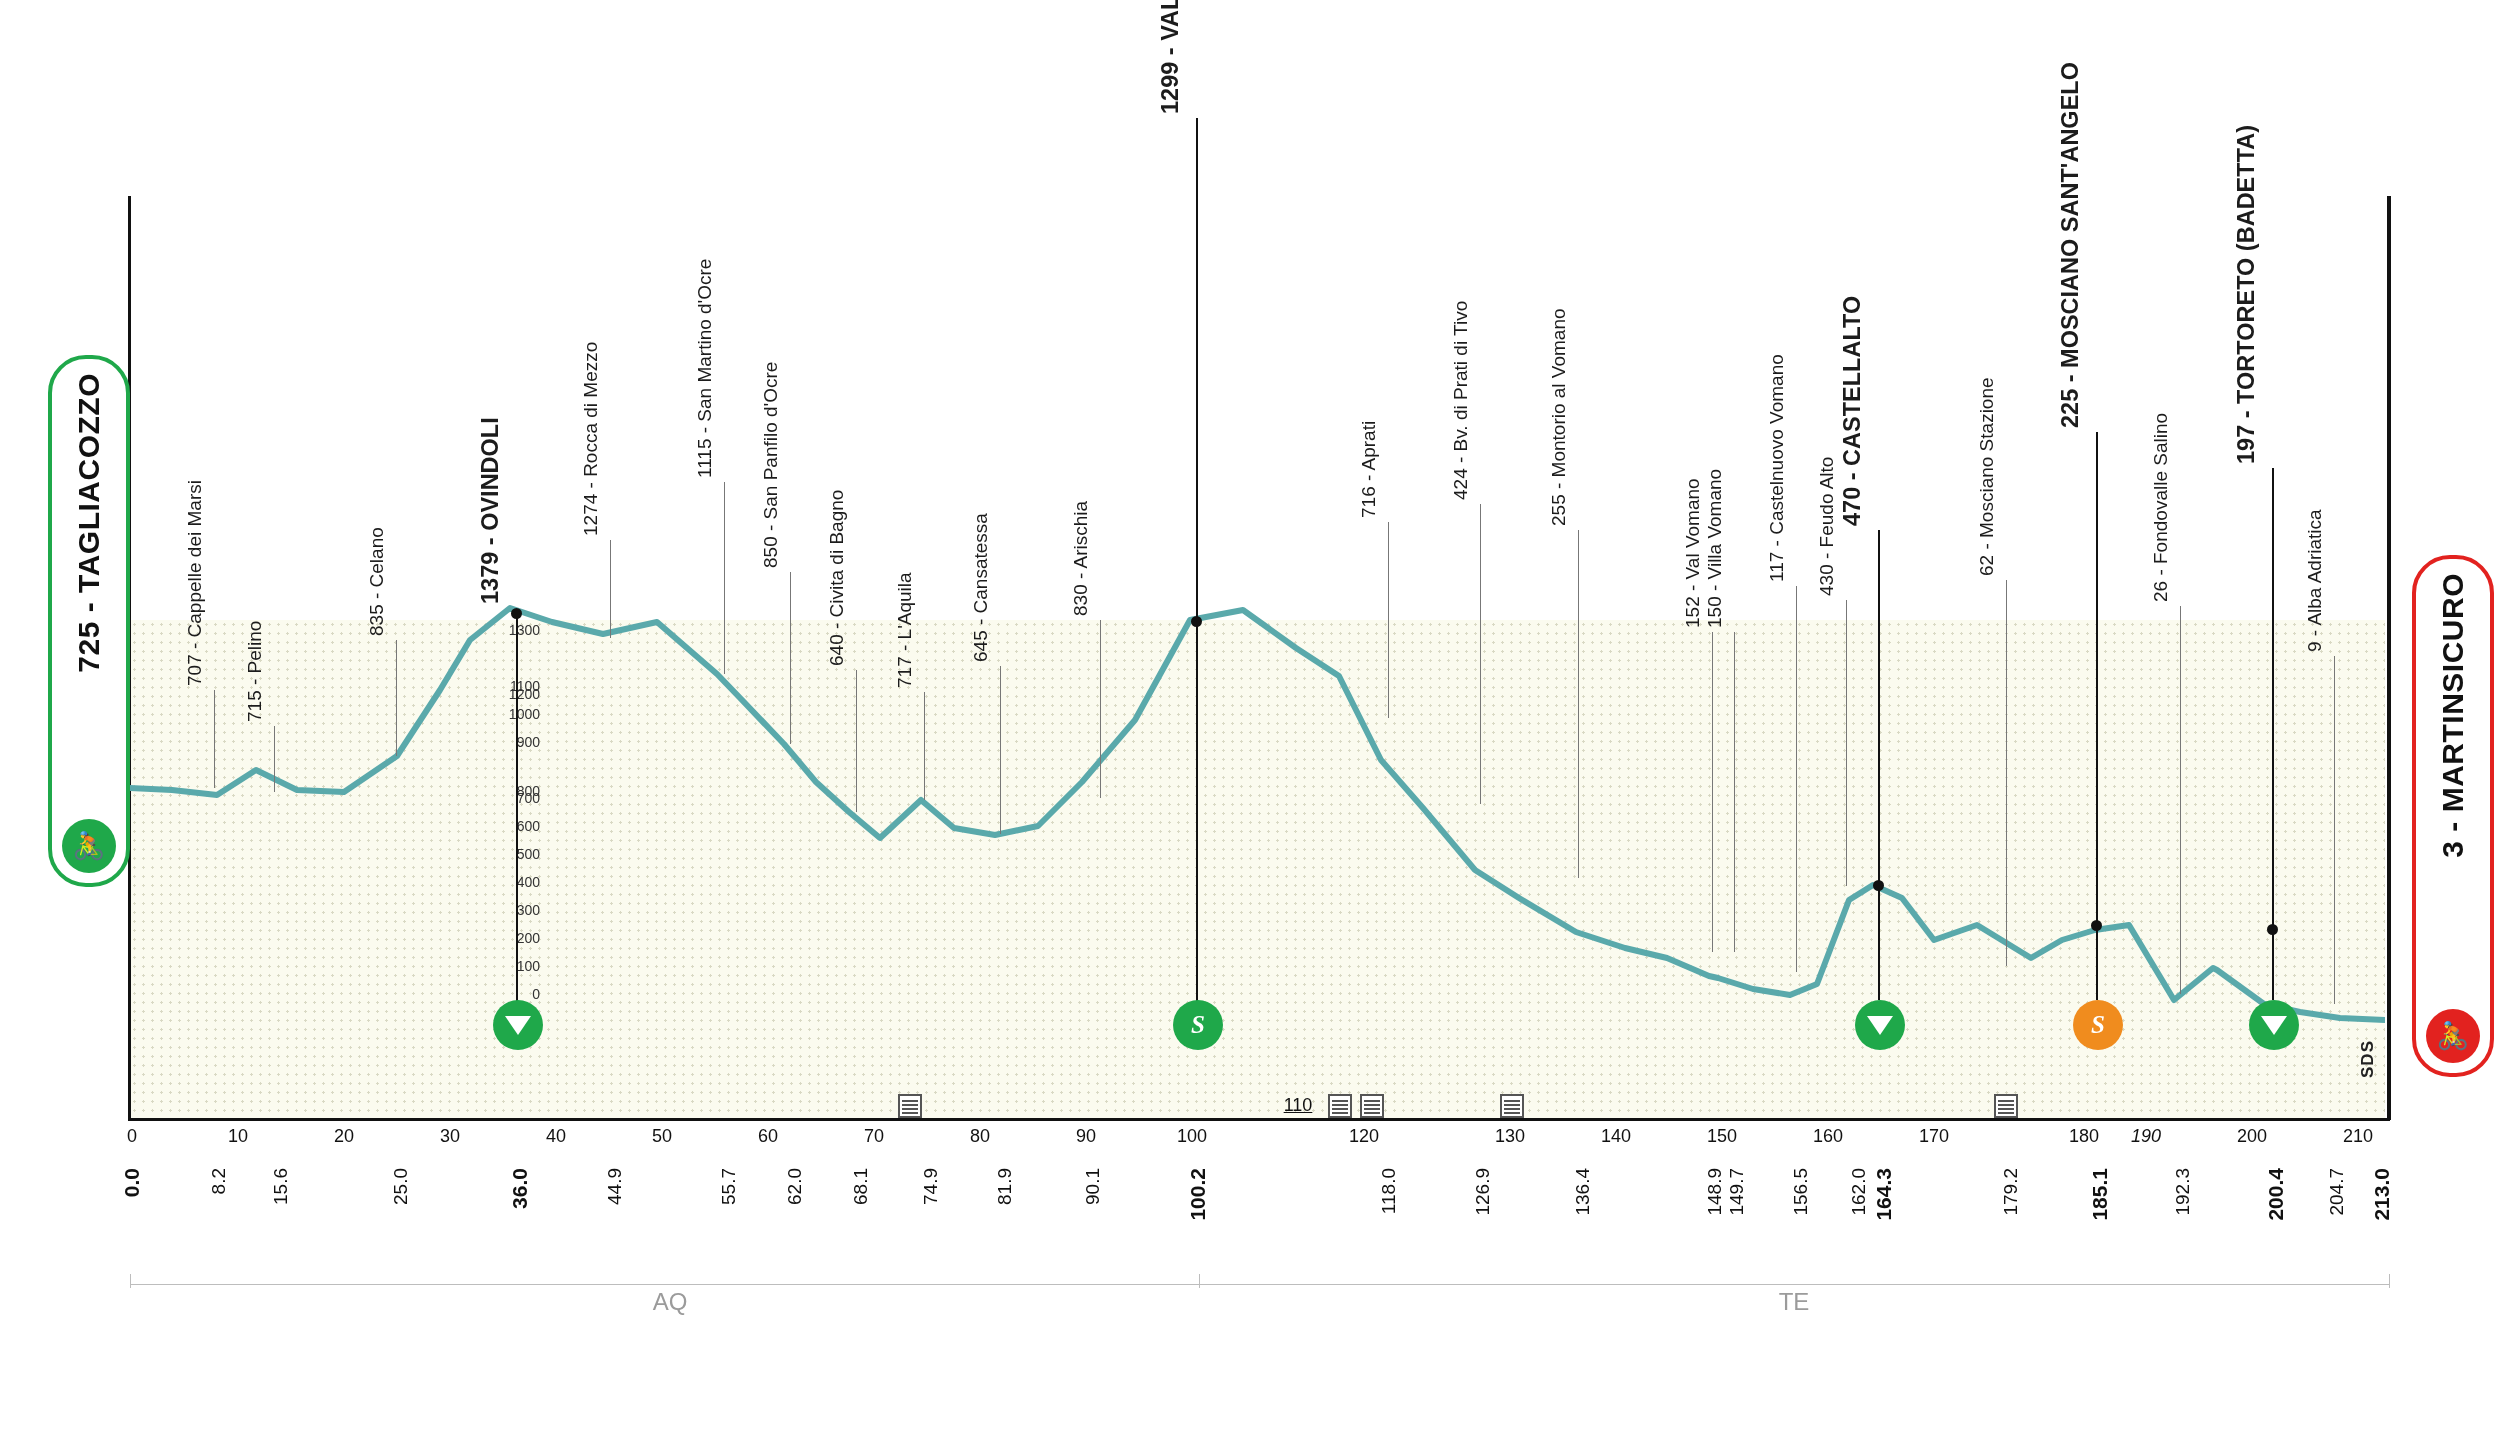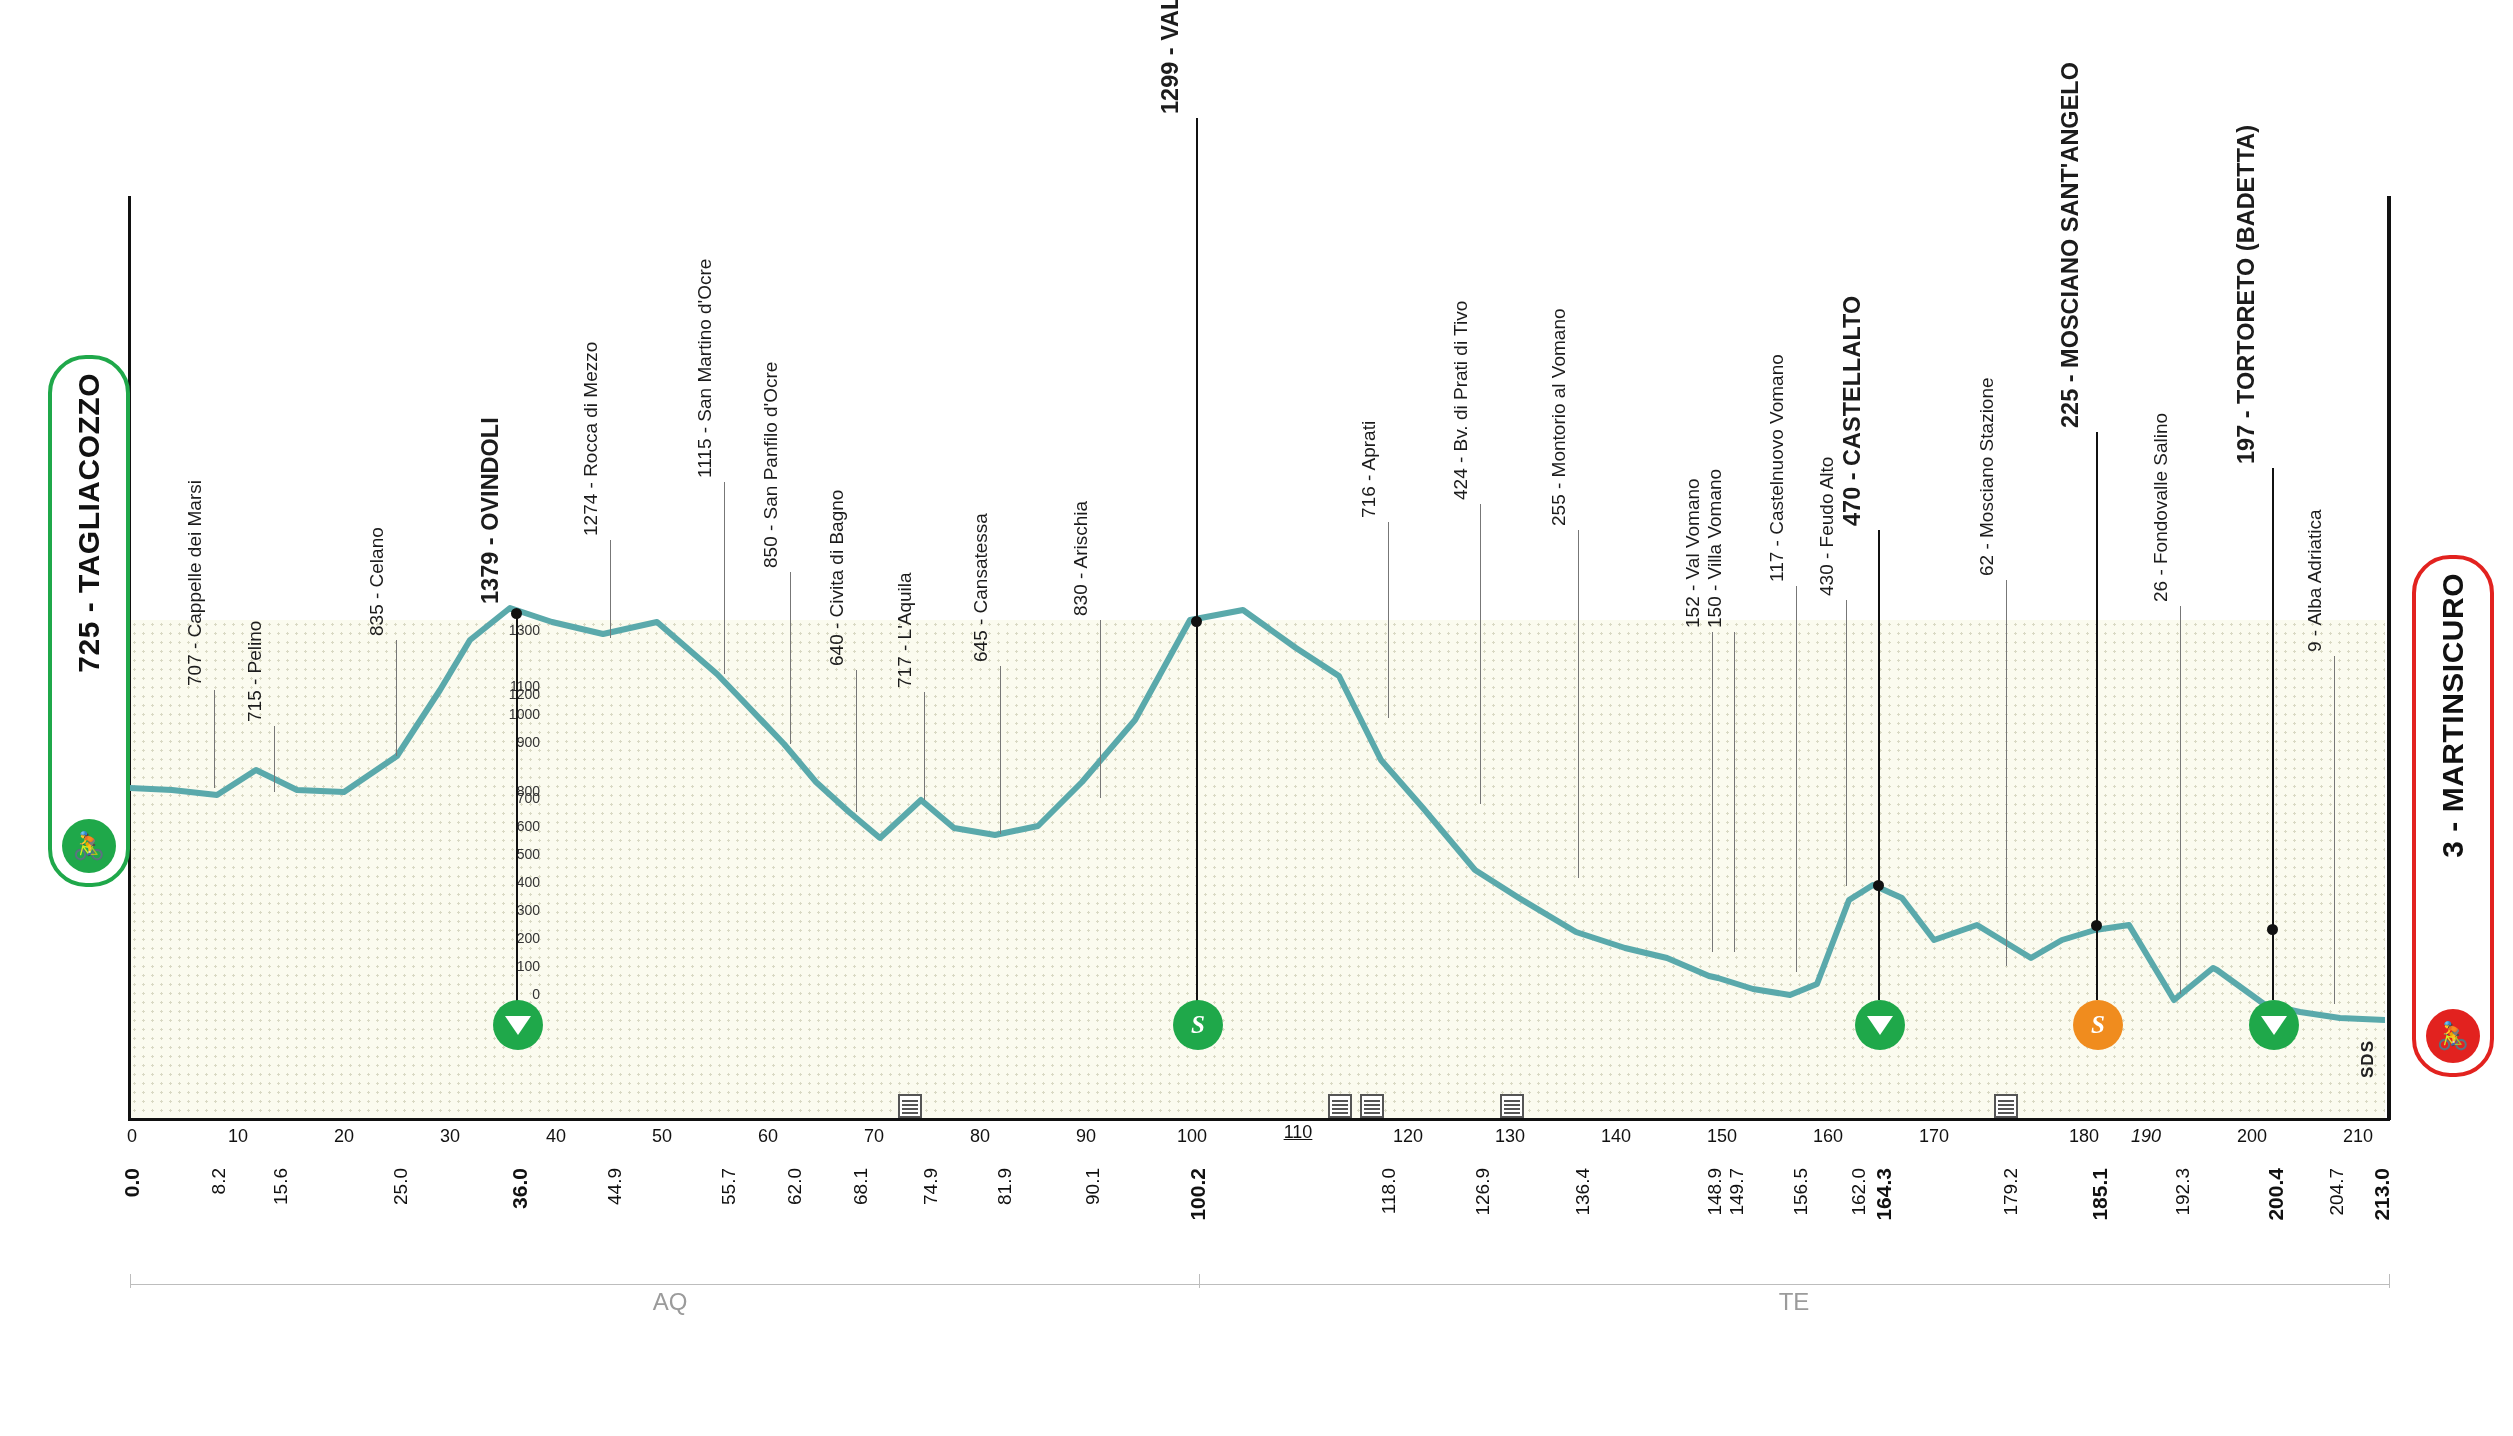--- a/index.html
+++ b/index.html
@@ -218,7 +218,7 @@
     <div class="xtick" style="left:960px;top:1126px;">80</div>
     <div class="xtick" style="left:1066px;top:1126px;">90</div>
     <div class="xtick" style="left:1172px;top:1126px;">100</div>
-    <div class="xtick" style="left:1278px;top:1122px;text-decoration:underline;">110</div>
+    <div class="xtick" style="left:1278px;top:1095px;text-decoration:underline;">110</div>
     <div class="xtick" style="left:1388px;top:1126px;">120</div>
     <div class="xtick" style="left:1490px;top:1126px;">130</div>
     <div class="xtick" style="left:1596px;top:1126px;">140</div>

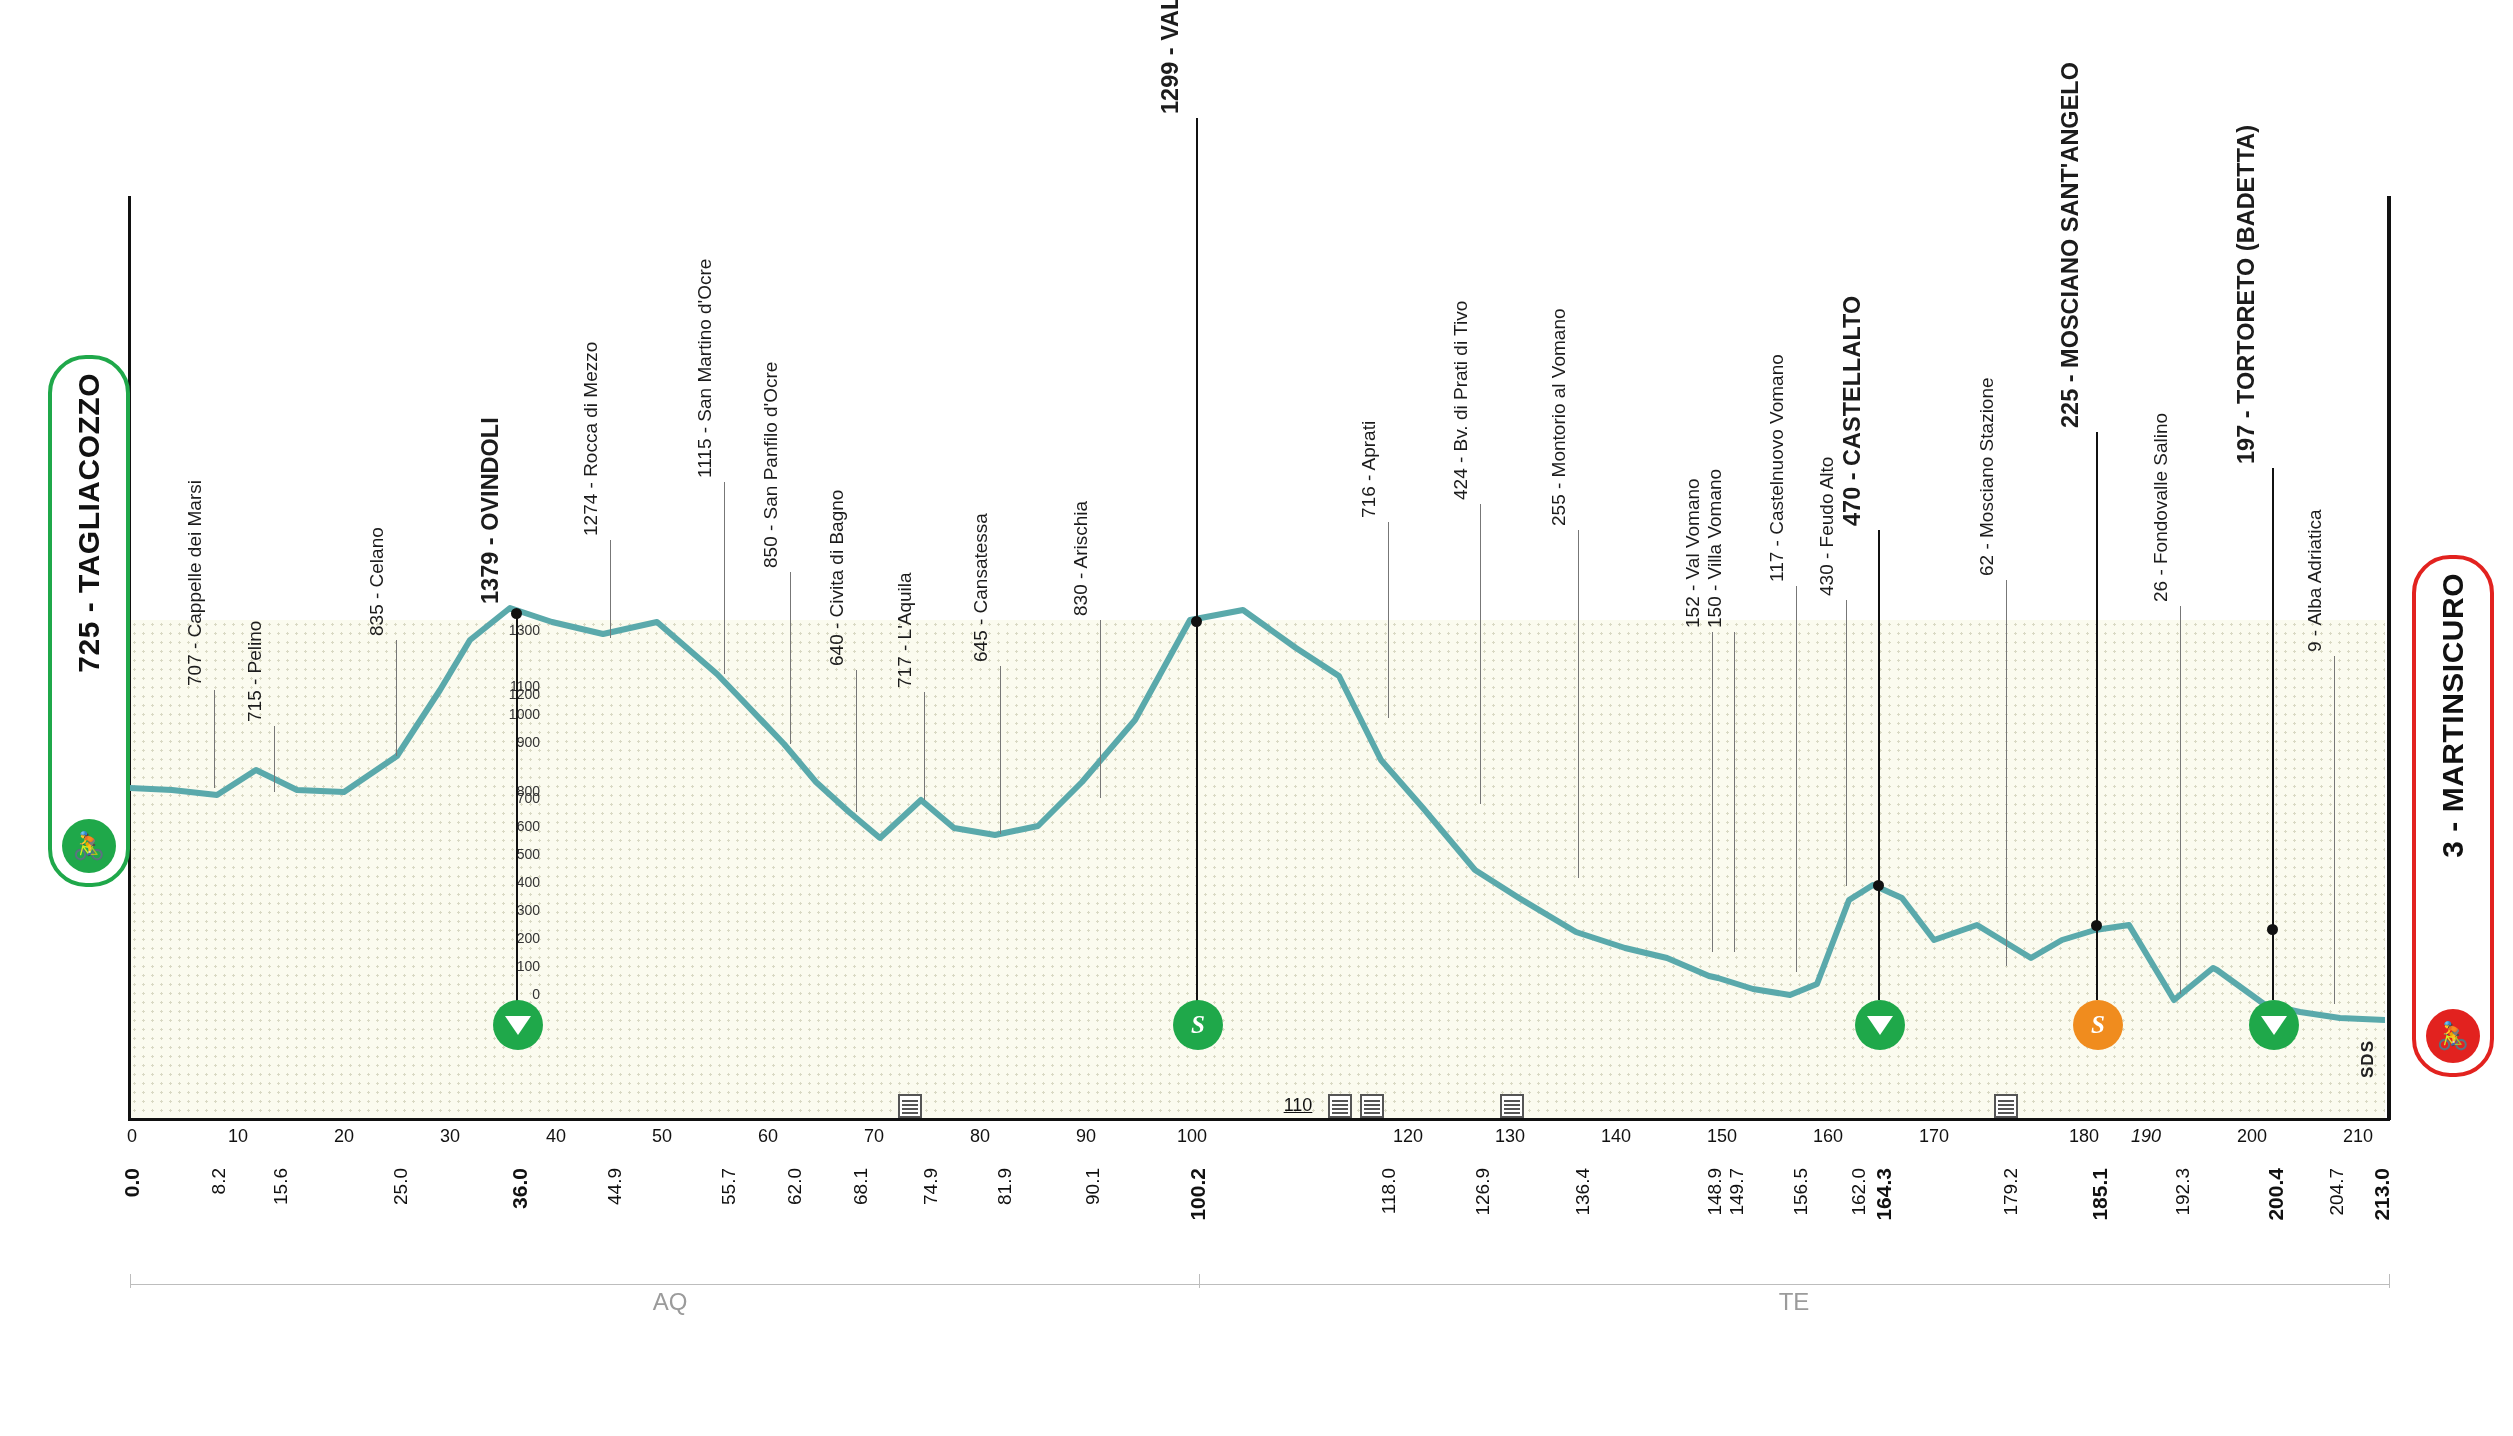--- a/index.html
+++ b/index.html
@@ -219,7 +219,7 @@
     <div class="xtick" style="left:1066px;top:1126px;">90</div>
     <div class="xtick" style="left:1172px;top:1126px;">100</div>
     <div class="xtick" style="left:1278px;top:1095px;text-decoration:underline;">110</div>
-    <div class="xtick" style="left:1388px;top:1126px;">120</div>
+    <div class="xtick" style="left:1344px;top:1126px;">120</div>
     <div class="xtick" style="left:1490px;top:1126px;">130</div>
     <div class="xtick" style="left:1596px;top:1126px;">140</div>
     <div class="xtick" style="left:1702px;top:1126px;">150</div>

